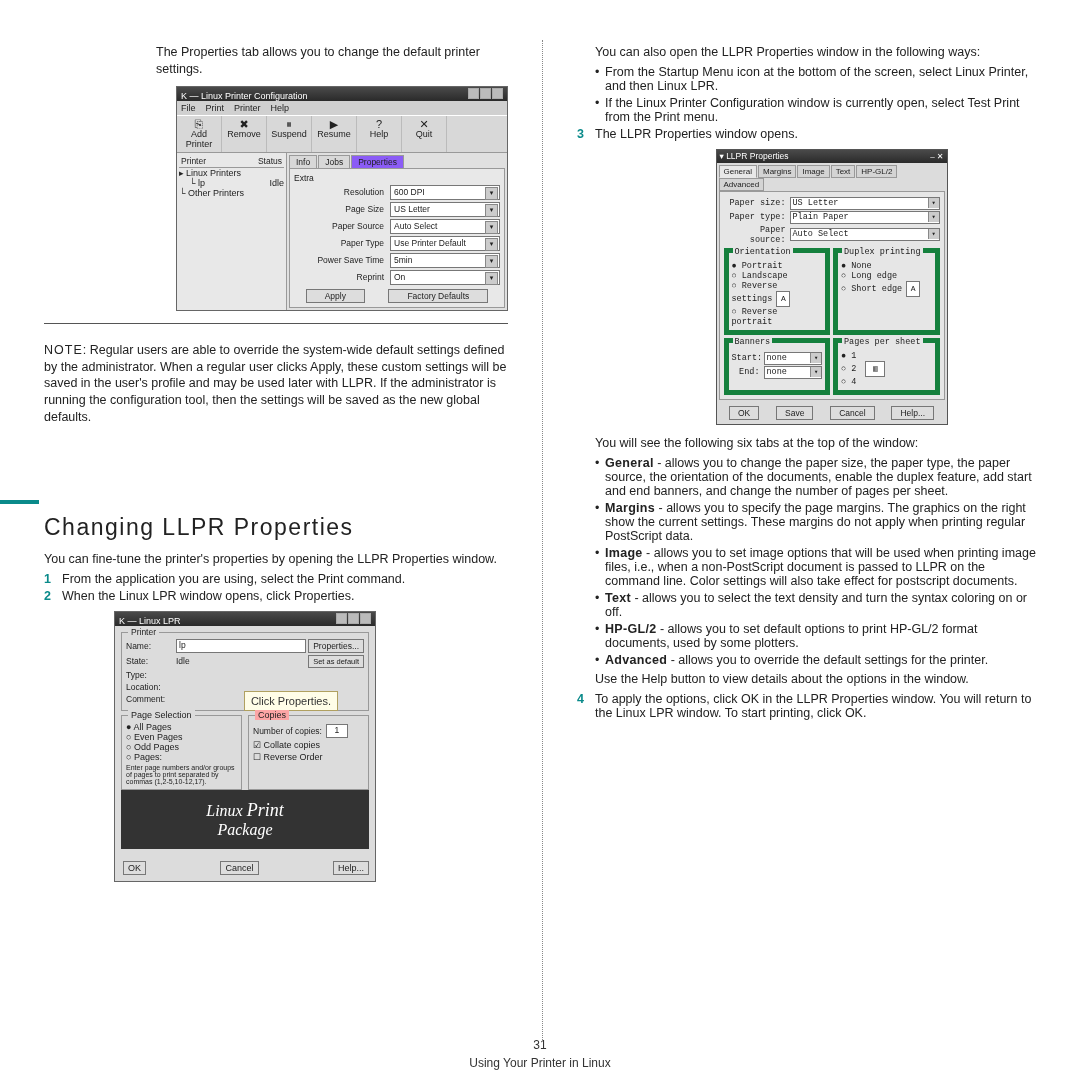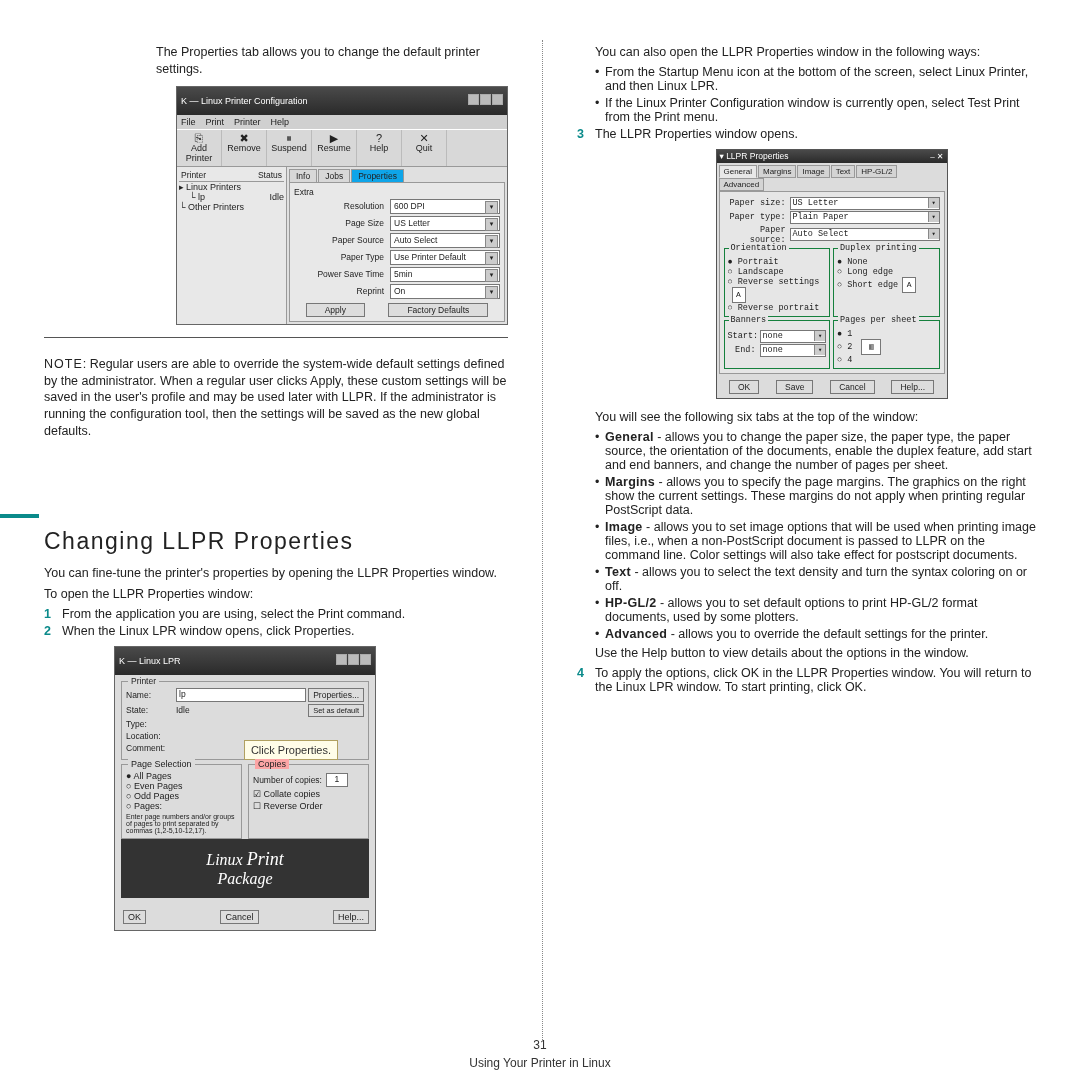--- a/index.html
+++ b/index.html
@@ -75,9 +75,9 @@
   .shot .titlebar {
     background: linear-gradient(#4a4a4a,#2a2a2a);
     color:#fff;
-    height:28px;
+    height:14px;
     display:flex;
-    align-items:center;
+    align-items:flex-end;
     padding:0 4px;
     font-size:9px;
     justify-content:space-between;

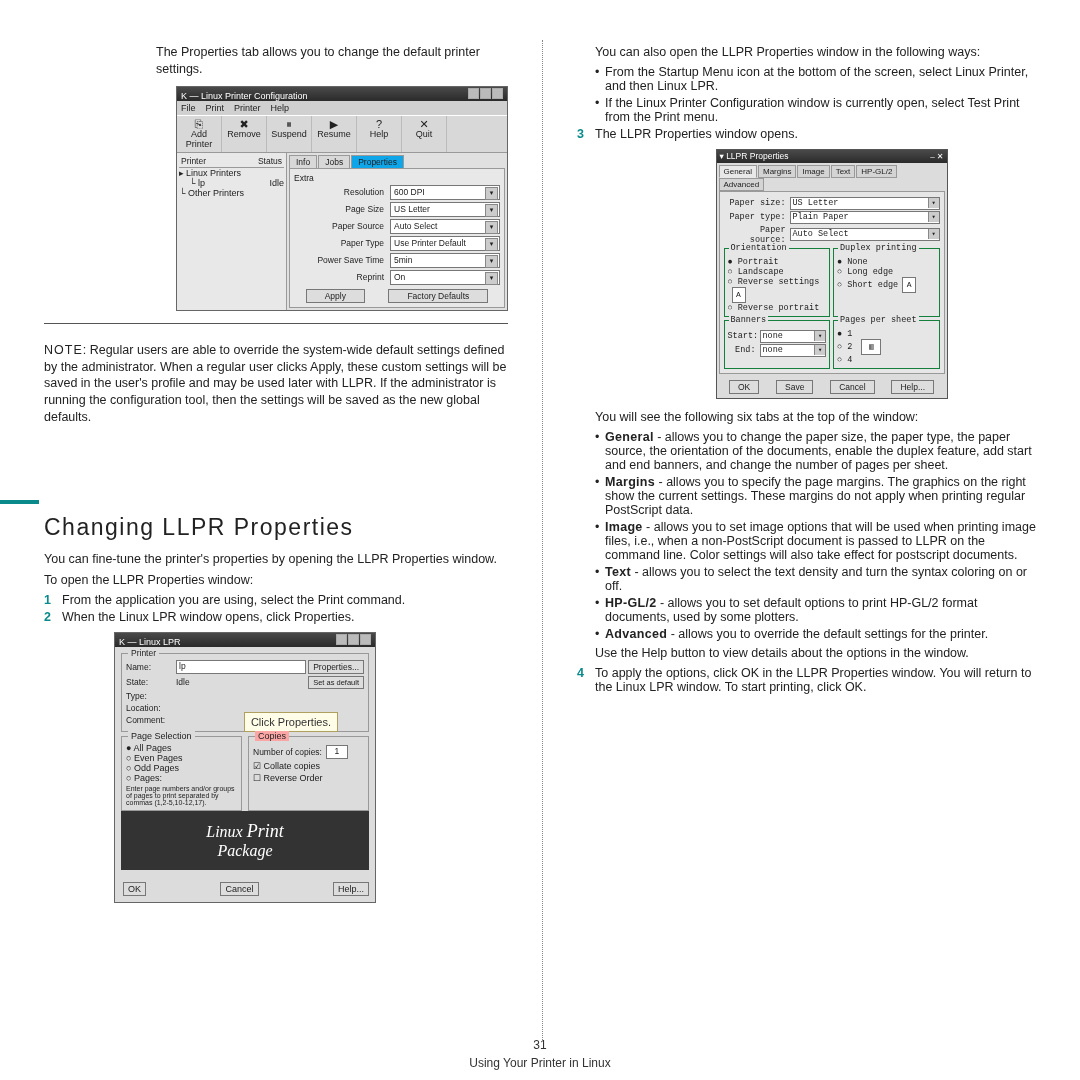--- a/index.html
+++ b/index.html
@@ -109,7 +109,7 @@
   .shot .right{flex:1;padding:2px;background:#e0e0e0;}
   .shot .tabs{display:flex;font-size:8.5px;}
   .shot .tabs .tab{border:1px solid #999;background:#d8d8d8;padding:1px 6px;margin-right:1px;border-bottom:none;}
-  .shot .tabs .tab.active{background:#0ea5e9;}
+  .shot .tabs .tab.active{background:#8b5cf6;}
   .shot .panel{border:1px solid #999;background:#e8e8e8;padding:4px;}
   .shot .row{display:flex;align-items:center;margin:2px 0;}
   .shot .row .lbl{width:90px;text-align:right;padding-right:6px;font-size:8.5px;}

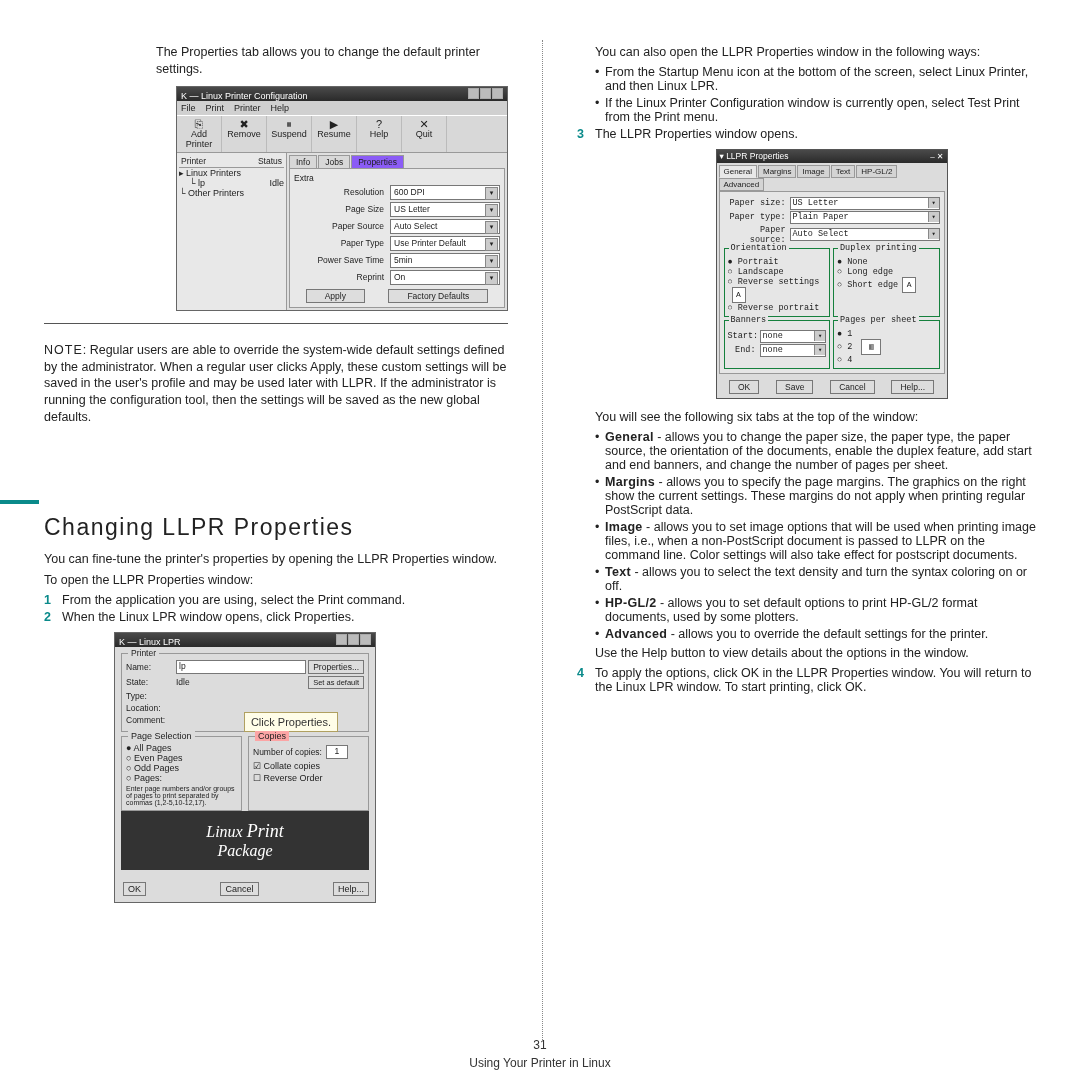--- a/index.html
+++ b/index.html
@@ -151,7 +151,7 @@
   .llprshot .prow .f{flex:1;background:#fff;border:1px solid #777;height:11px;line-height:11px;padding:0 2px;position:relative;}
   .llprshot .prow .f .arr{position:absolute;right:0;top:0;width:10px;height:10px;background:#ccc;border-left:1px solid #888;text-align:center;font-size:7px;}
   .llprshot .two{display:flex;gap:3px;margin-top:3px;}
-  .llprshot .box{flex:1;border:1px solid #15803d;padding:8px 3px 3px;position:relative;}
+  .llprshot .box{flex:1;border:5px solid #15803d;padding:8px 3px 3px;position:relative;}
   .llprshot .box .bt{position:absolute;top:-6px;left:4px;background:#e6e6e6;padding:0 2px;}
   .llprshot .r::before{content:"○ ";}
   .llprshot .r.sel::before{content:"● ";}

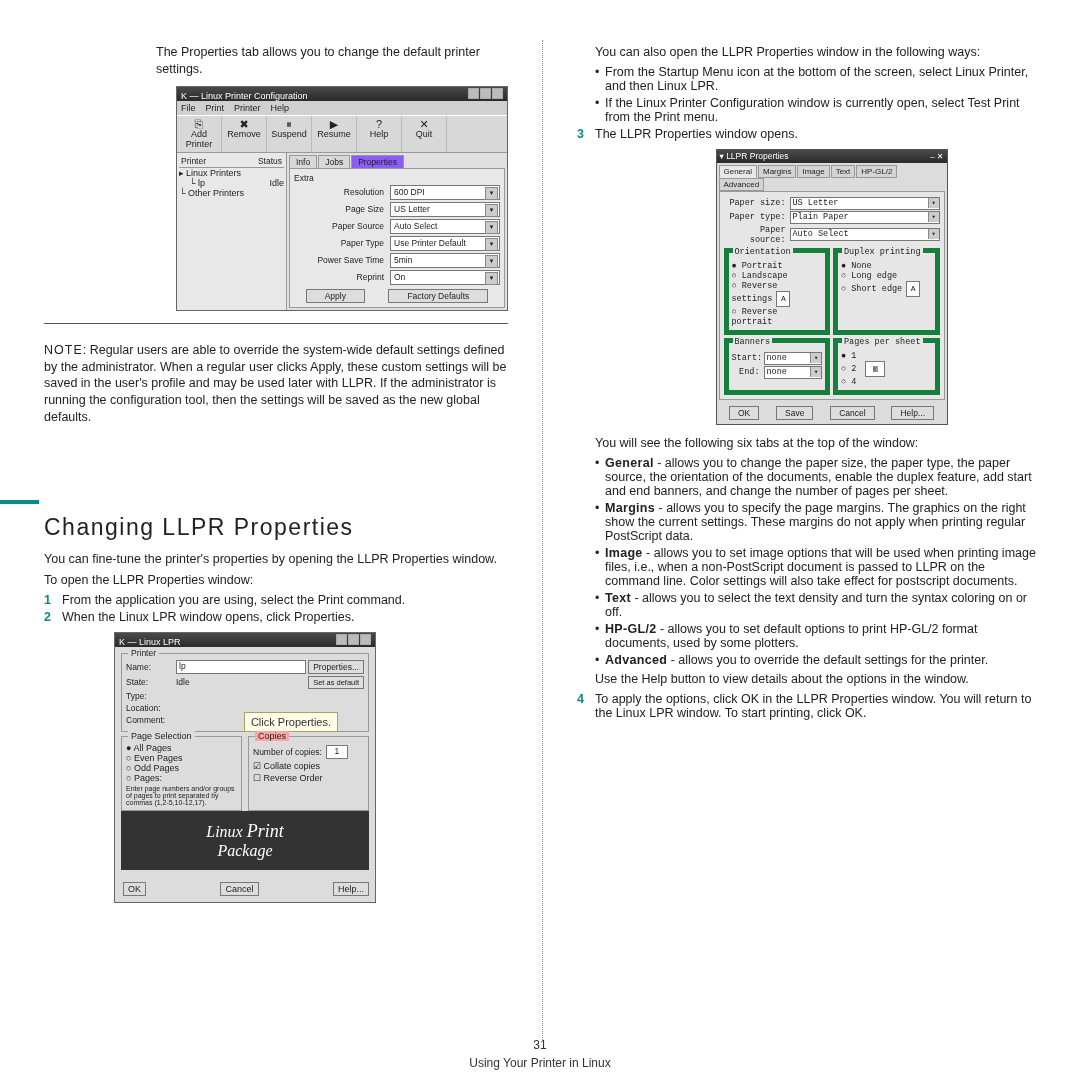--- a/index.html
+++ b/index.html
@@ -248,7 +248,6 @@
     <hr class="teal-rule">
     <h2 class="section">Changing LLPR Properties</h2>
     <p>You can fine-tune the printer's properties by opening the LLPR Properties window.</p>
-    <p>To open the LLPR Properties window:</p>
     <div class="num-item">
         <div class="num">1</div>
         <div class="txt">From the application you are using, select the Print command.</div>

